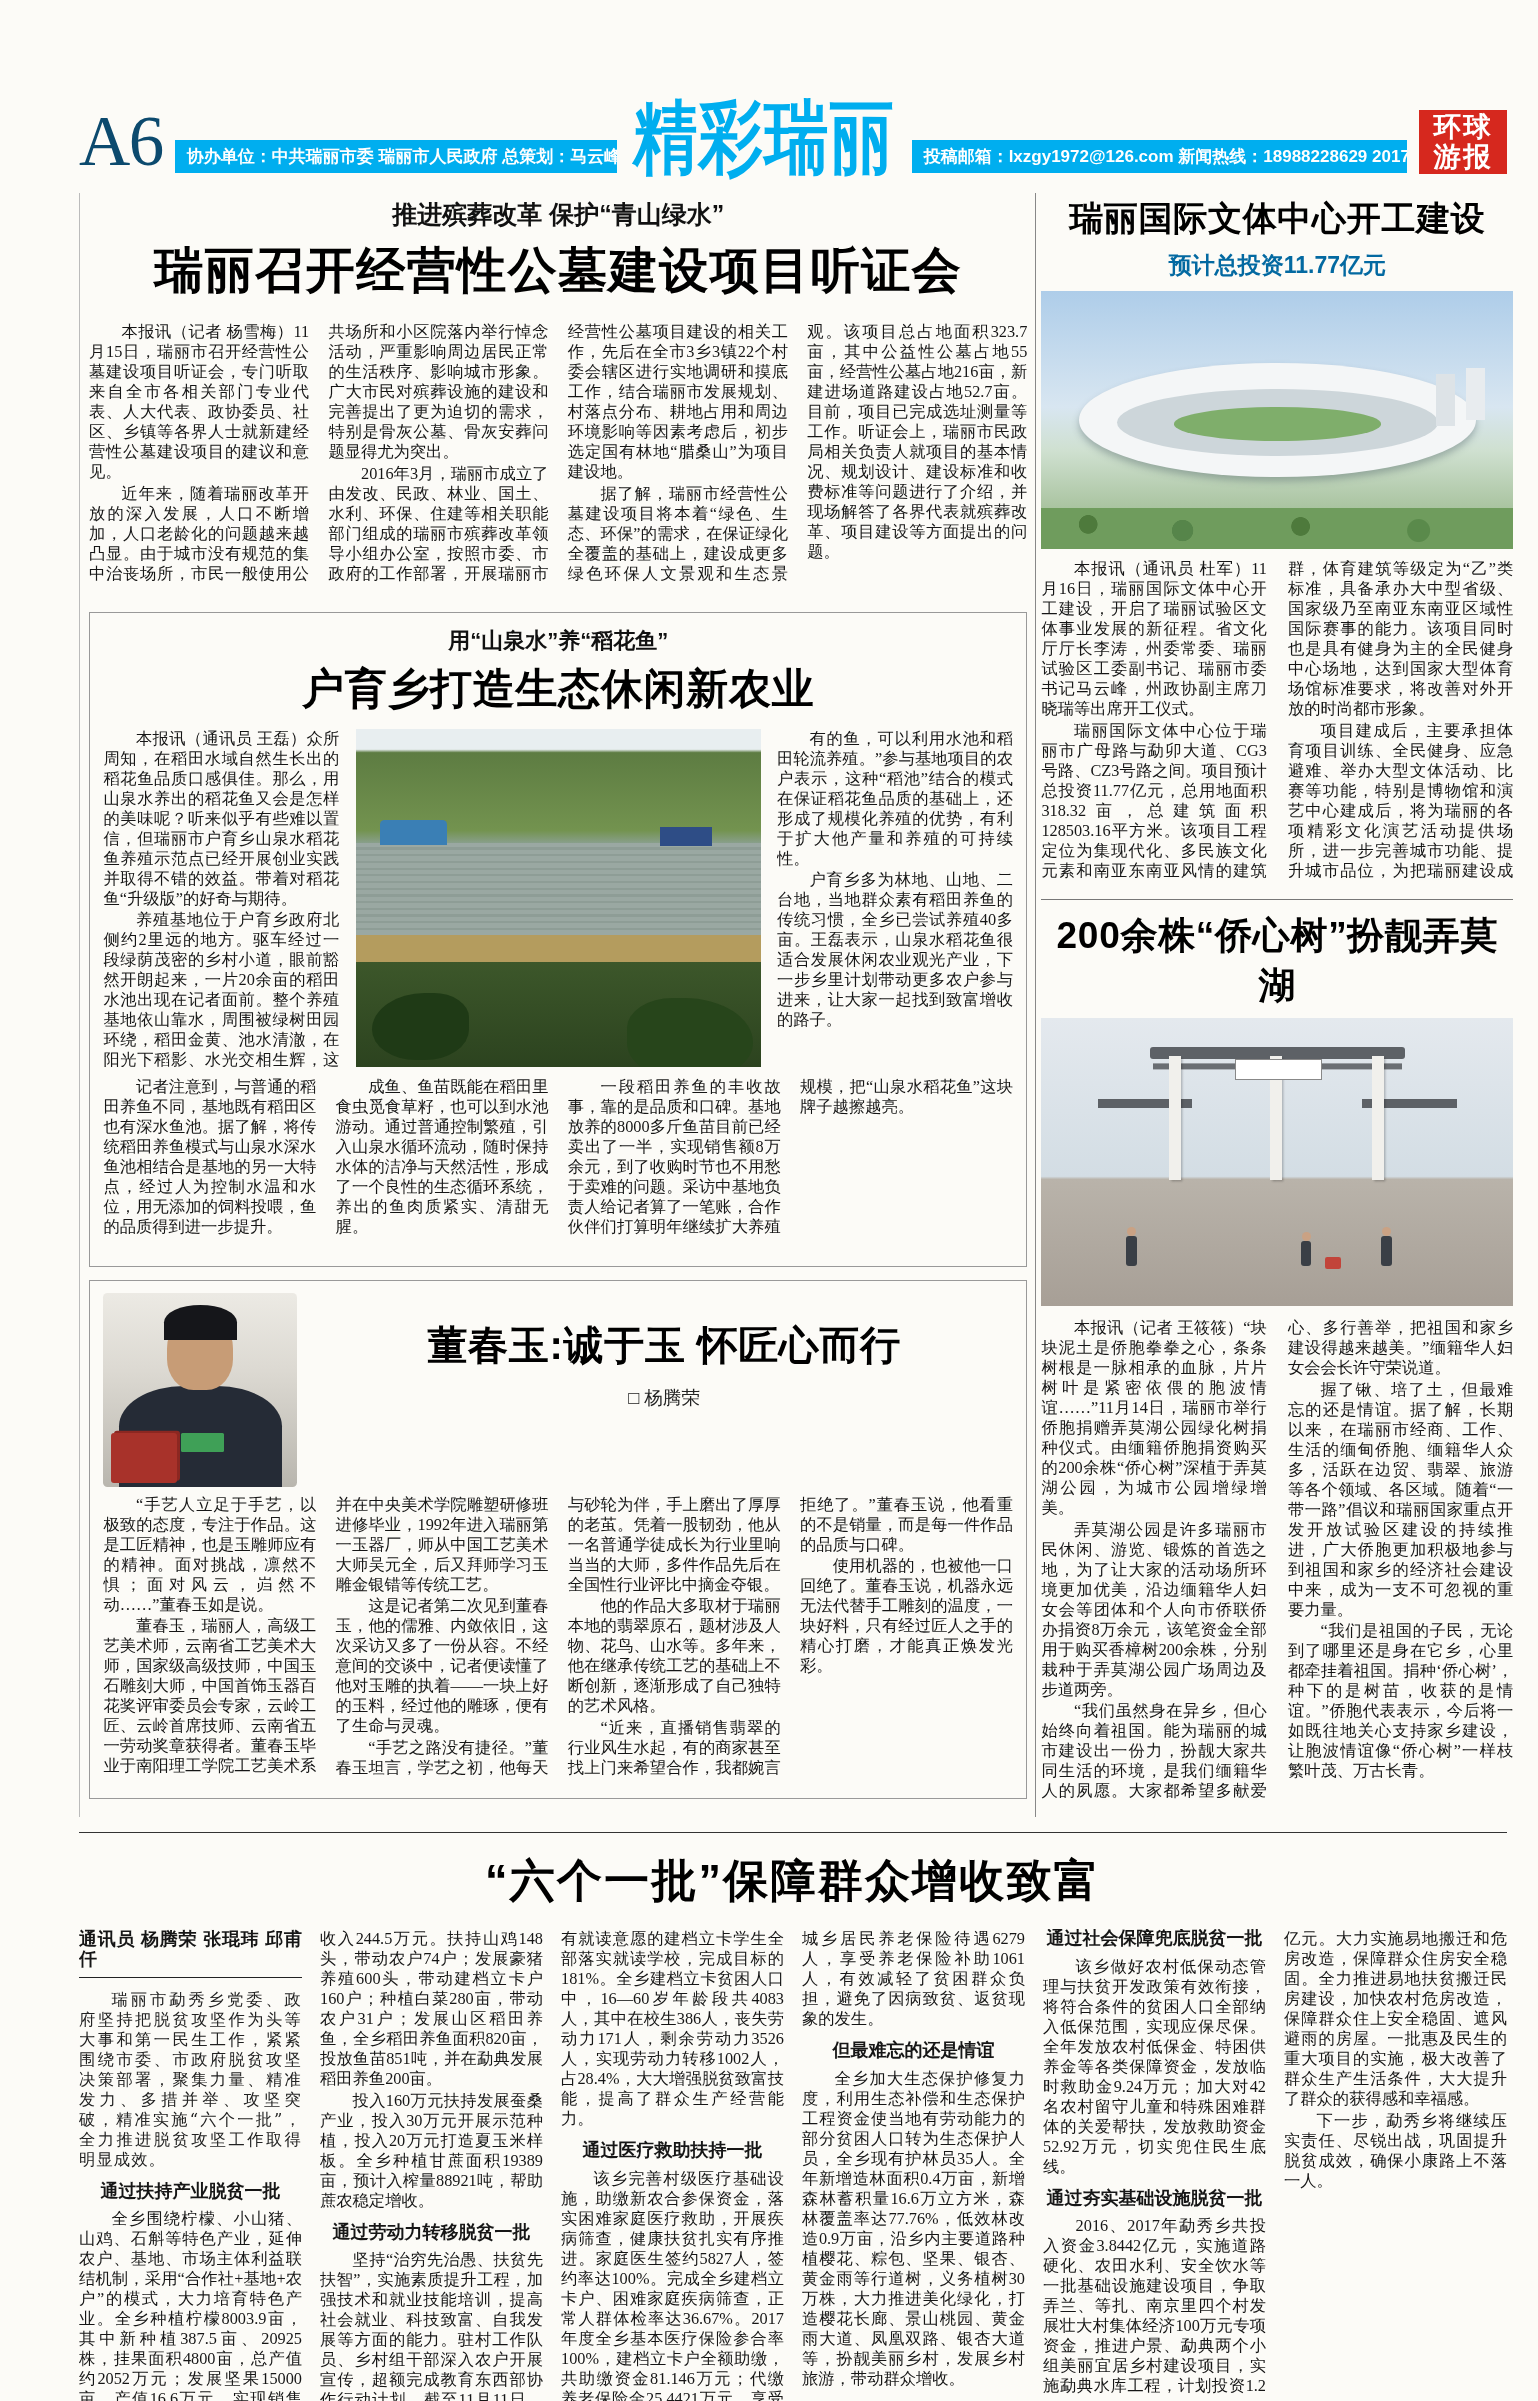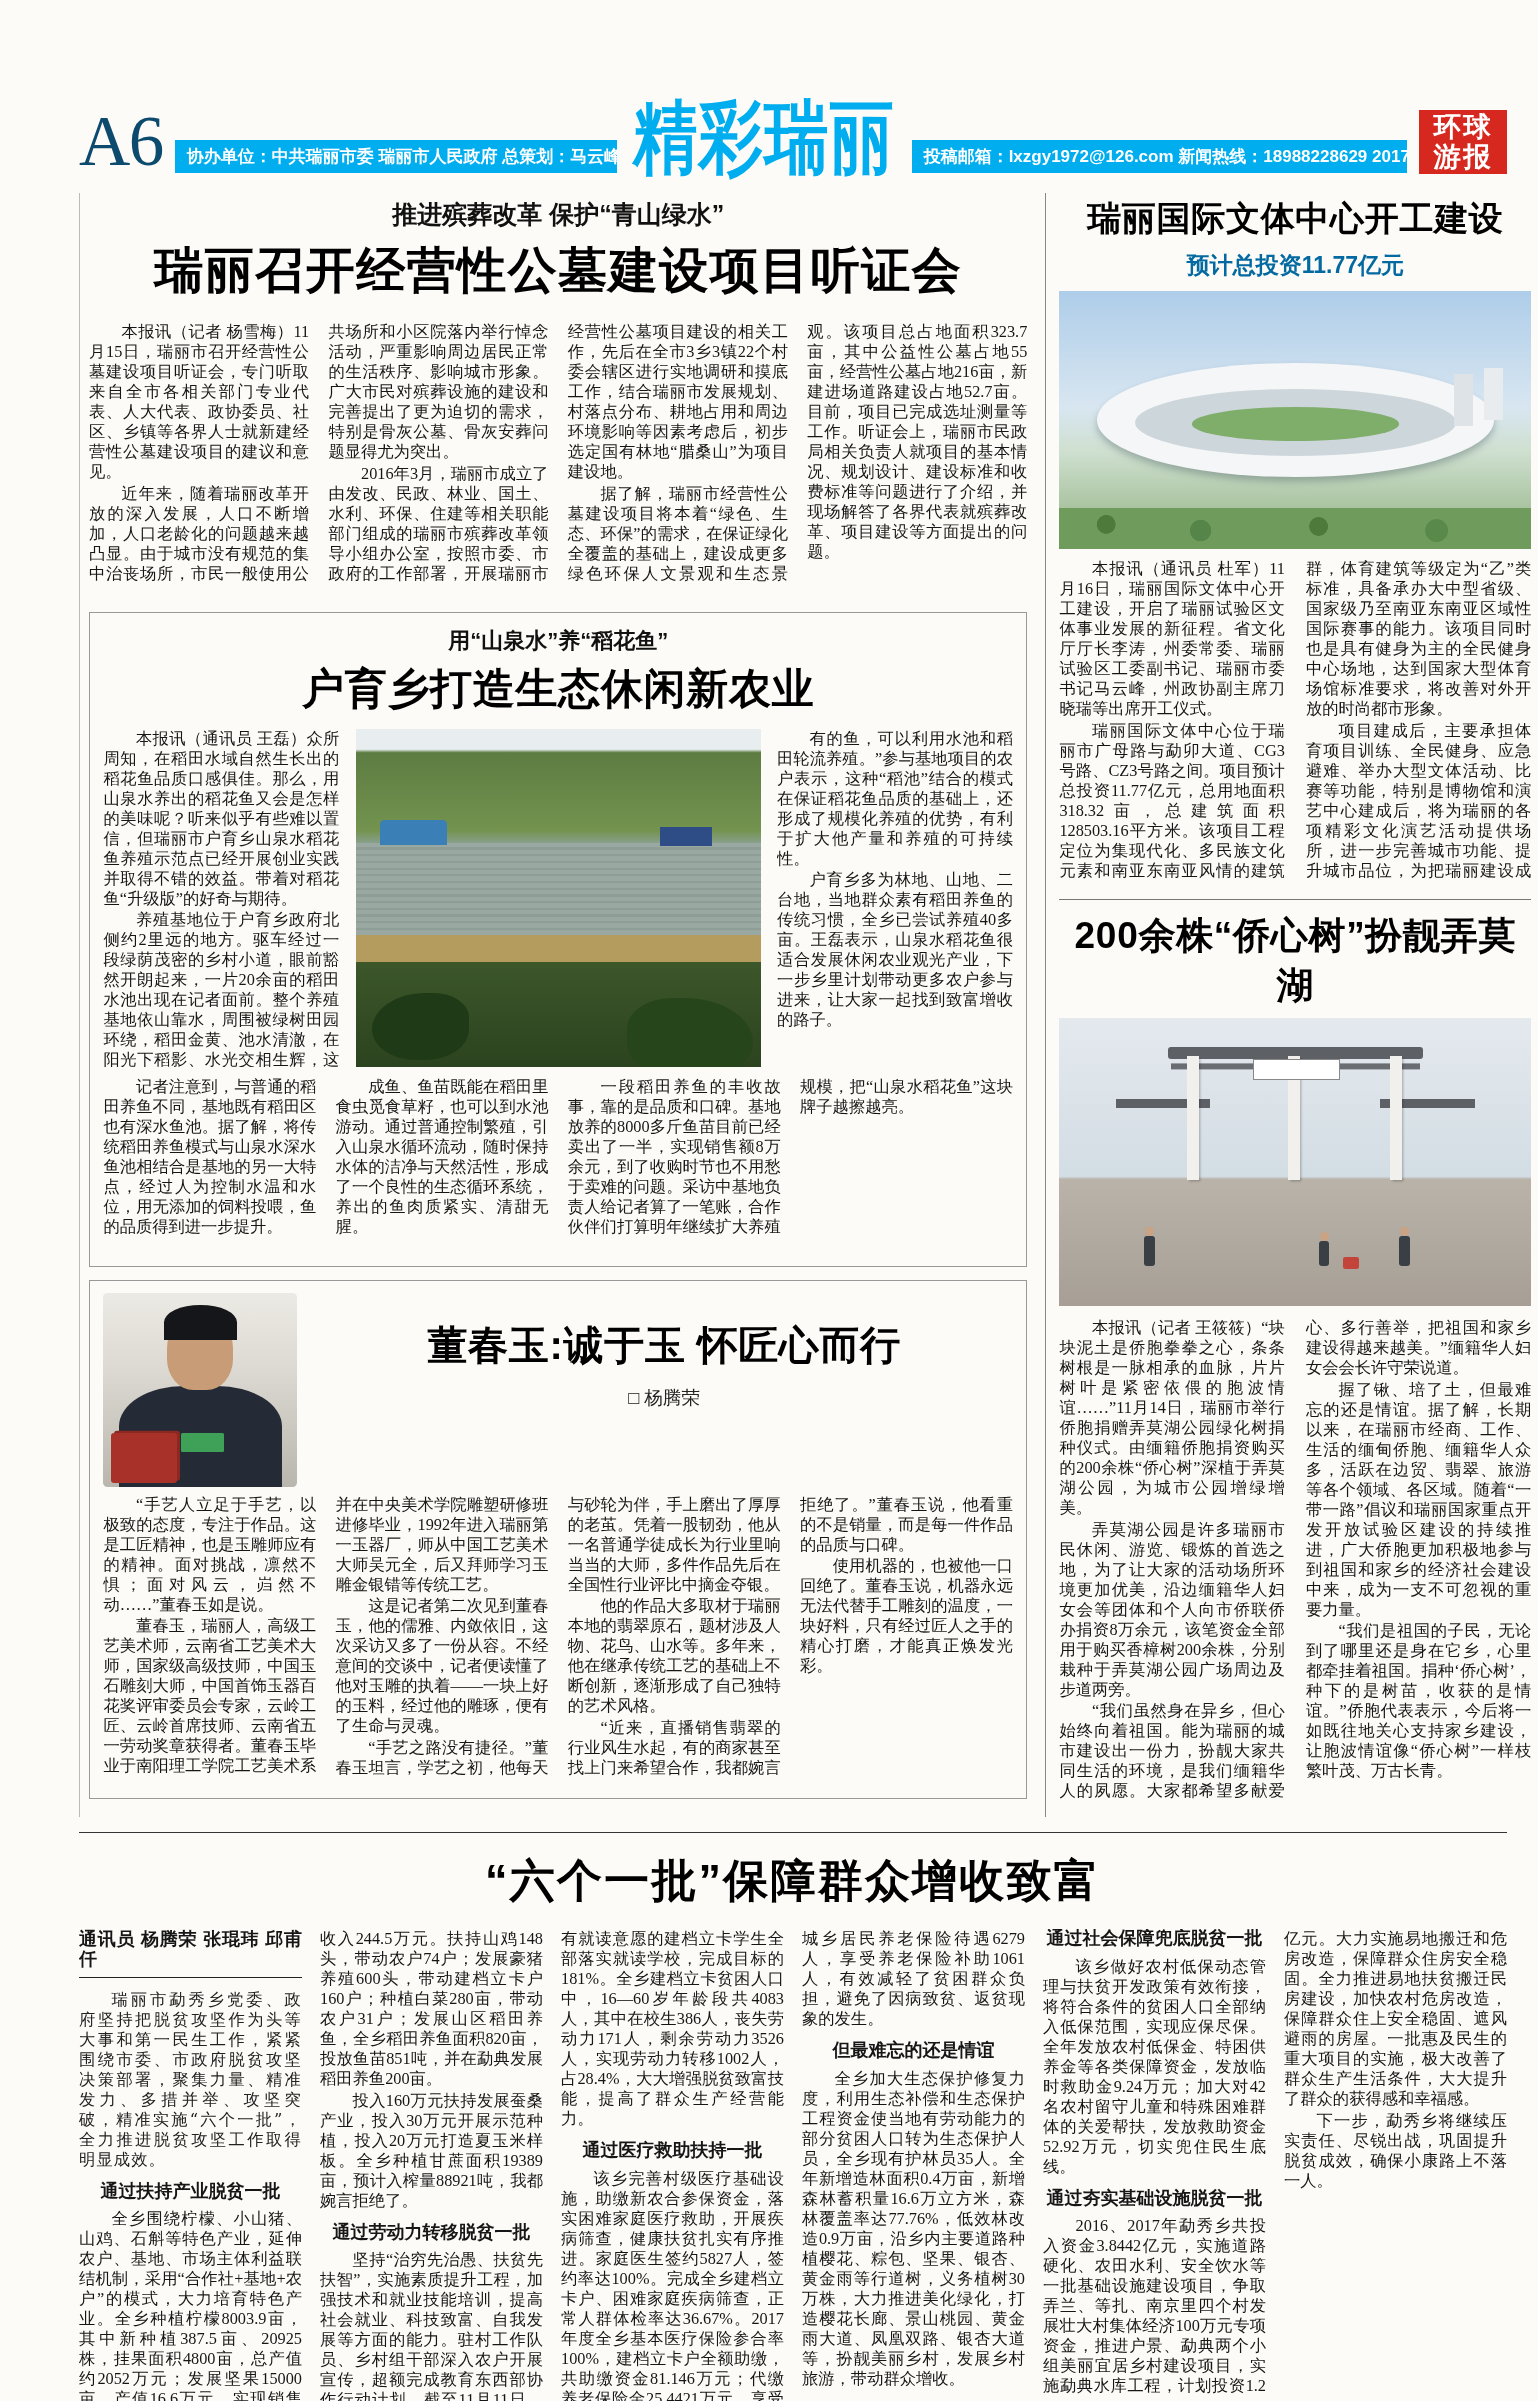--- a/index.html
+++ b/index.html
@@ -25,7 +25,7 @@
   
   .main{display:flex;margin-top:19.3px;}
   .colL{width:1076px;border-left:0.7px solid #bbb;padding-left:9px;box-sizing:border-box;}
-  .colR{width:493px;border-left:0.7px solid #888;margin-left:18px;padding-left:13px;box-sizing:border-box;}
+  .colR{width:493px;border-left:0.7px solid #888;margin-left:8px;padding-left:5px;box-sizing:border-box;}
 
   .kicker{text-align:center;font-weight:bold;font-size:25px;color:#111;margin:4.5px 0 7.4px;}
   .kicker-sm{text-align:center;font-weight:bold;font-size:22px;color:#111;margin:1.5px 0 4.5px;}

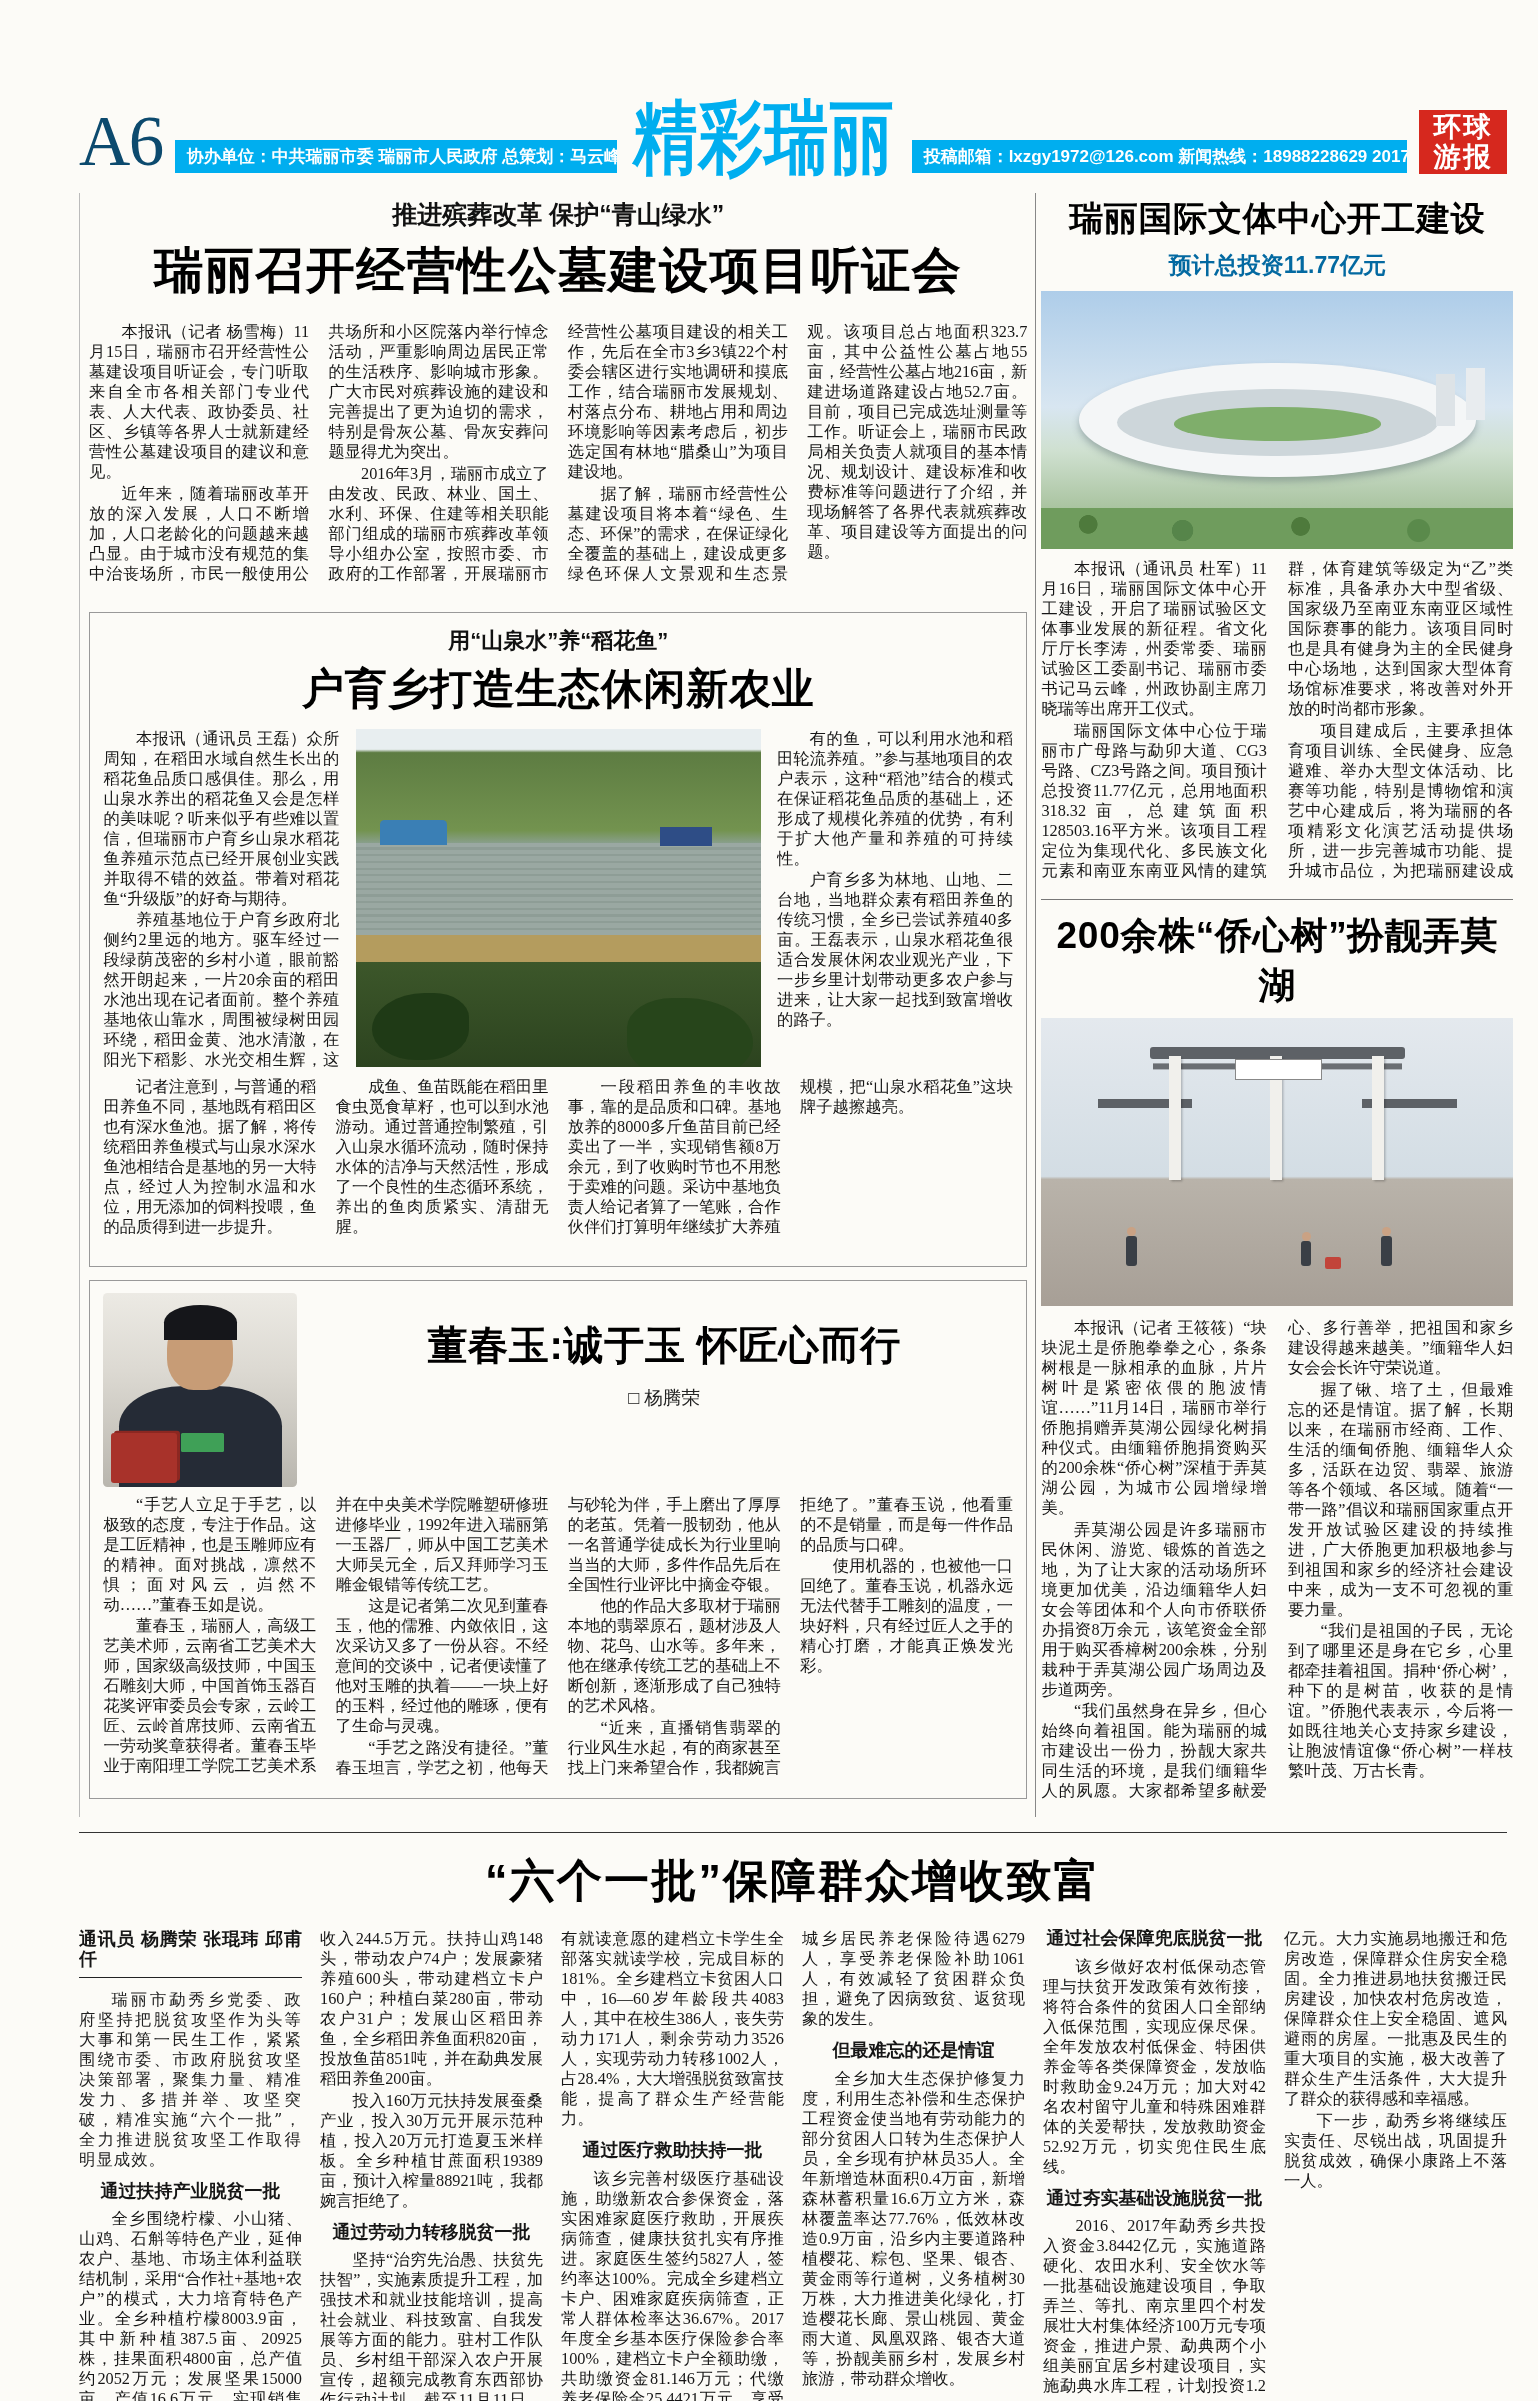--- a/index.html
+++ b/index.html
@@ -248,7 +248,7 @@
         <p class="para t-lead">瑞丽市勐秀乡党委、政府坚持把脱贫攻坚作为头等大事和第一民生工作，紧紧围绕市委、市政府脱贫攻坚决策部署，聚集力量、精准发力、多措并举、攻坚突破，精准实施“六个一批”，全力推进脱贫攻坚工作取得明显成效。</p>
         <p class="para t-h">通过扶持产业脱贫一批</p>
         <p class="para t-p">全乡围绕柠檬、小山猪、山鸡、石斛等特色产业，延伸农户、基地、市场主体利益联结机制，采用“合作社+基地+农户”的模式，大力培育特色产业。全乡种植柠檬8003.9亩，其中新种植387.5亩、20925株，挂果面积4800亩，总产值约2052万元；发展坚果15000亩，产值16.6万元，实现销售收入244.5万元。扶持山鸡148头，带动农户74户；发展豪猪养殖600头，带动建档立卡户160户；种植白菜280亩，带动农户31户；发展山区稻田养鱼，全乡稻田养鱼面积820亩，投放鱼苗851吨，并在勐典发展稻田养鱼200亩。</p>
-        <p class="para t-p">投入160万元扶持发展蚕桑产业，投入30万元开展示范种植，投入20万元打造夏玉米样板。全乡种植甘蔗面积19389亩，预计入榨量88921吨，我都婉言拒绝了。</p>
+        <p class="para t-p">投入160万元扶持发展蚕桑产业，投入30万元开展示范种植，投入20万元打造夏玉米样板。全乡种植甘蔗面积19389亩，预计入榨量88921吨，帮助蔗农稳定增收。</p>
         <p class="para t-h">通过劳动力转移脱贫一批</p>
         <p class="para t-p">坚持“治穷先治愚、扶贫先扶智”，实施素质提升工程，加强技术和就业技能培训，提高社会就业、科技致富、自我发展等方面的能力。驻村工作队员、乡村组干部深入农户开展宣传，超额完成教育东西部协作行动计划。截至11月11日，有就读意愿的建档立卡学生全部落实就读学校，完成目标的181%。全乡建档立卡贫困人口中，16—60岁年龄段共4083人，其中在校生386人，丧失劳动力171人，剩余劳动力3526人，实现劳动力转移1002人，占28.4%，大大增强脱贫致富技能，提高了群众生产经营能力。</p>
         <p class="para t-h">通过医疗救助扶持一批</p>

